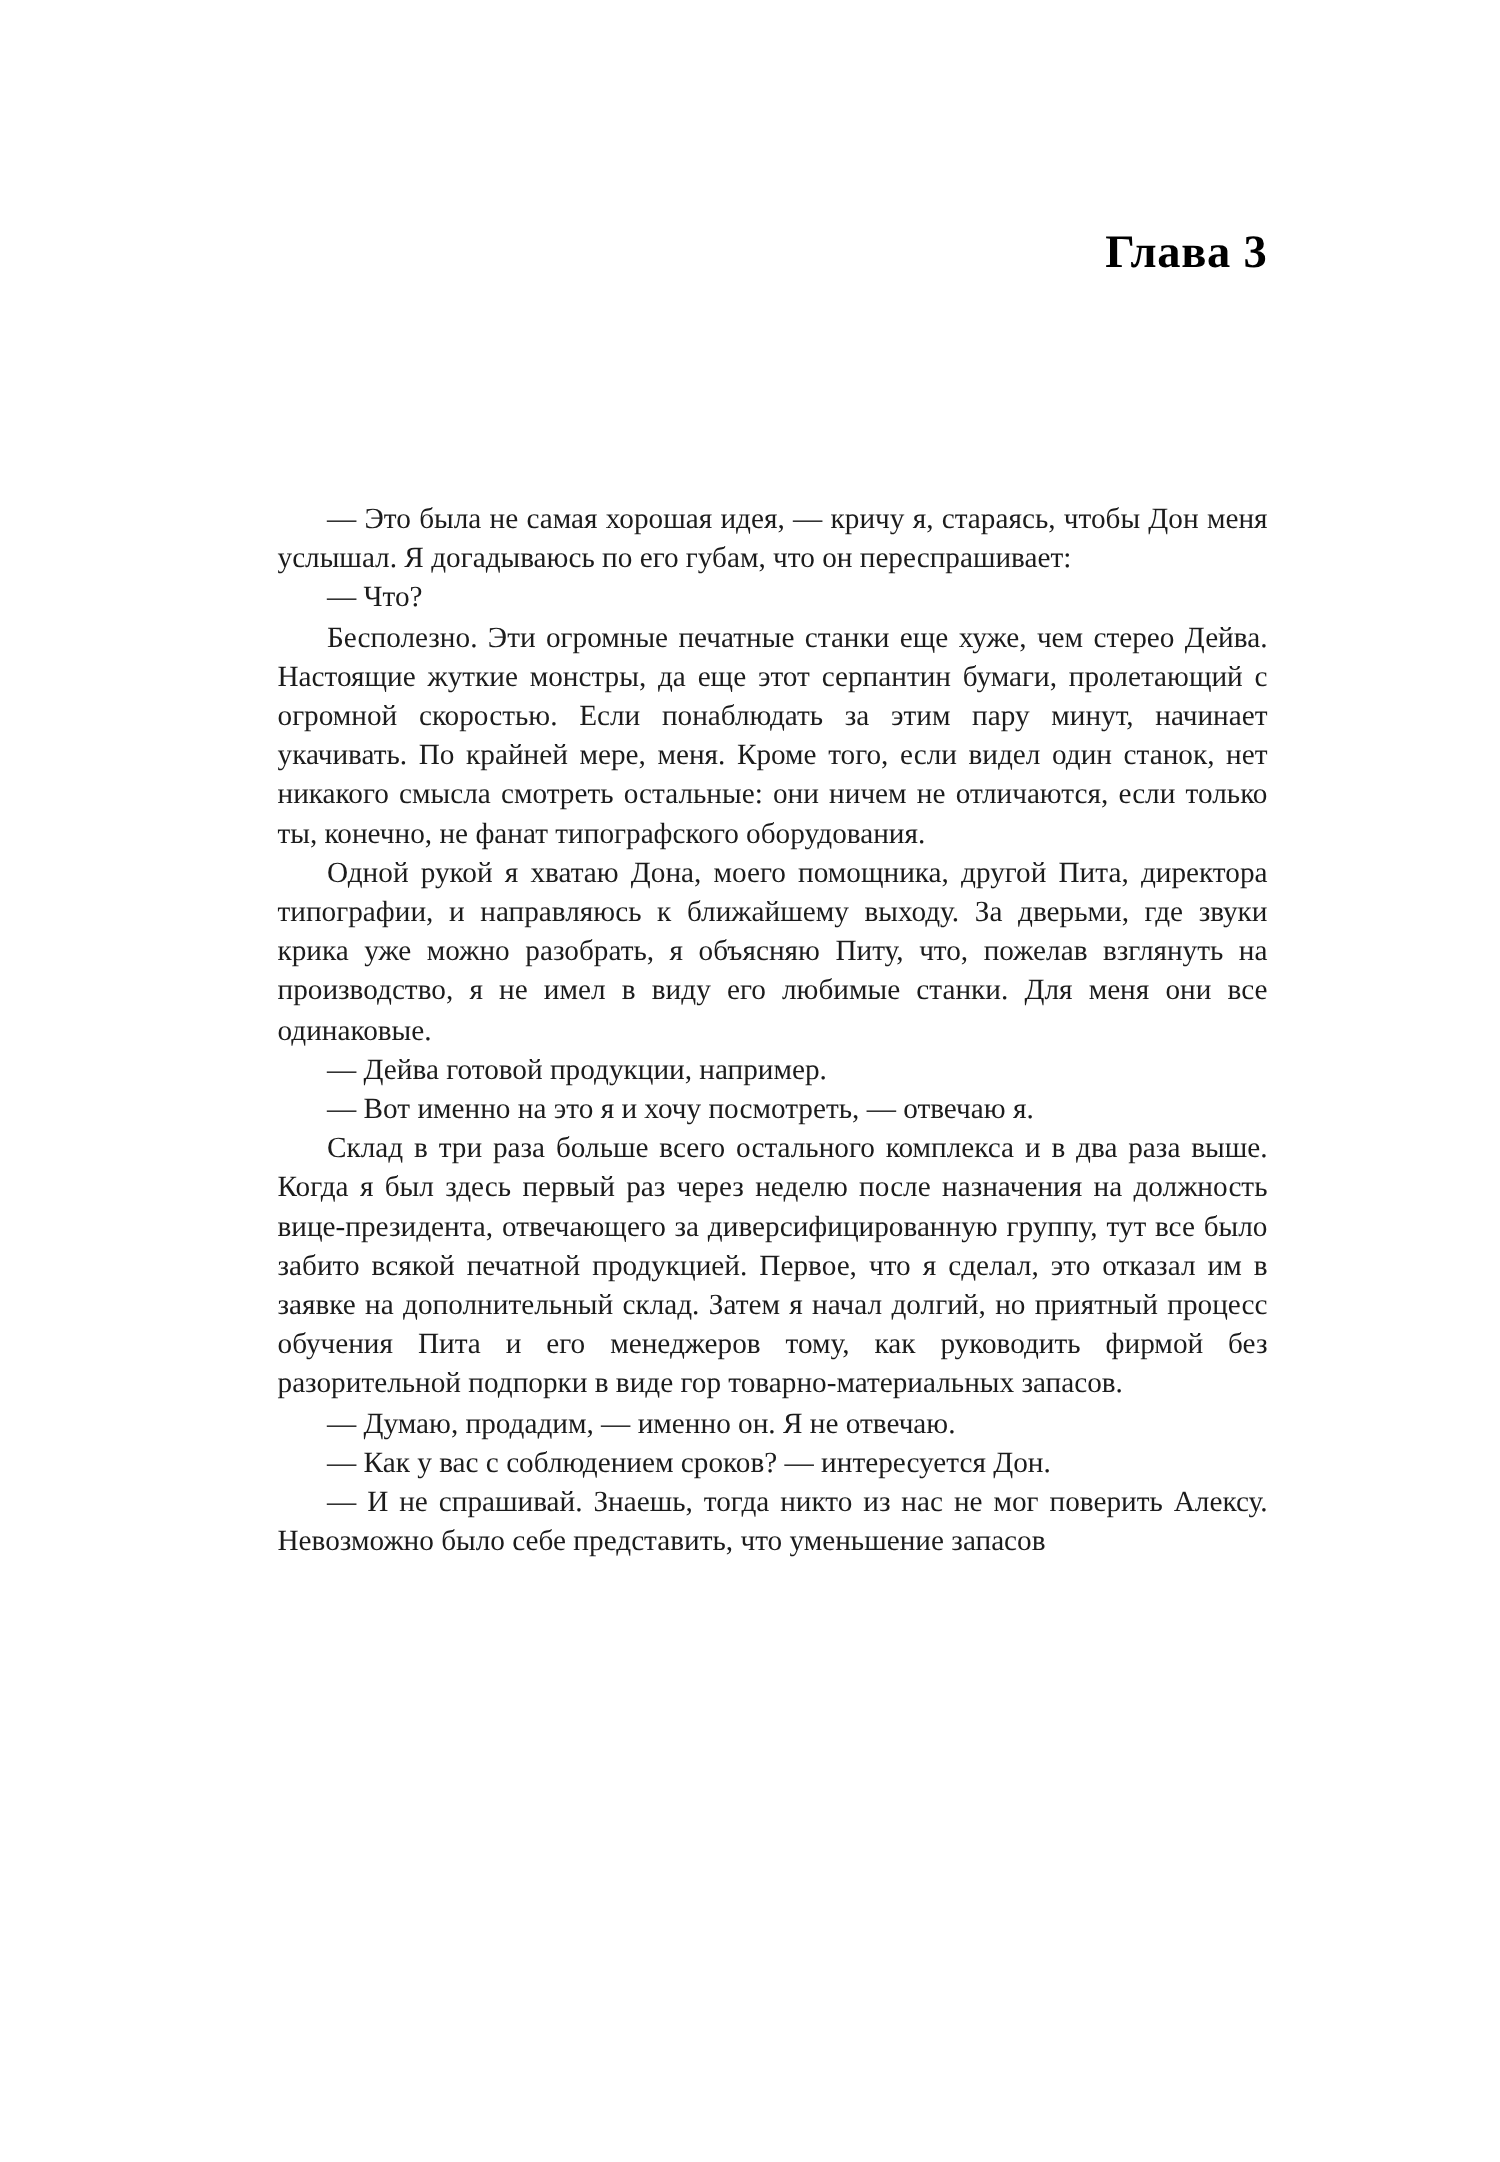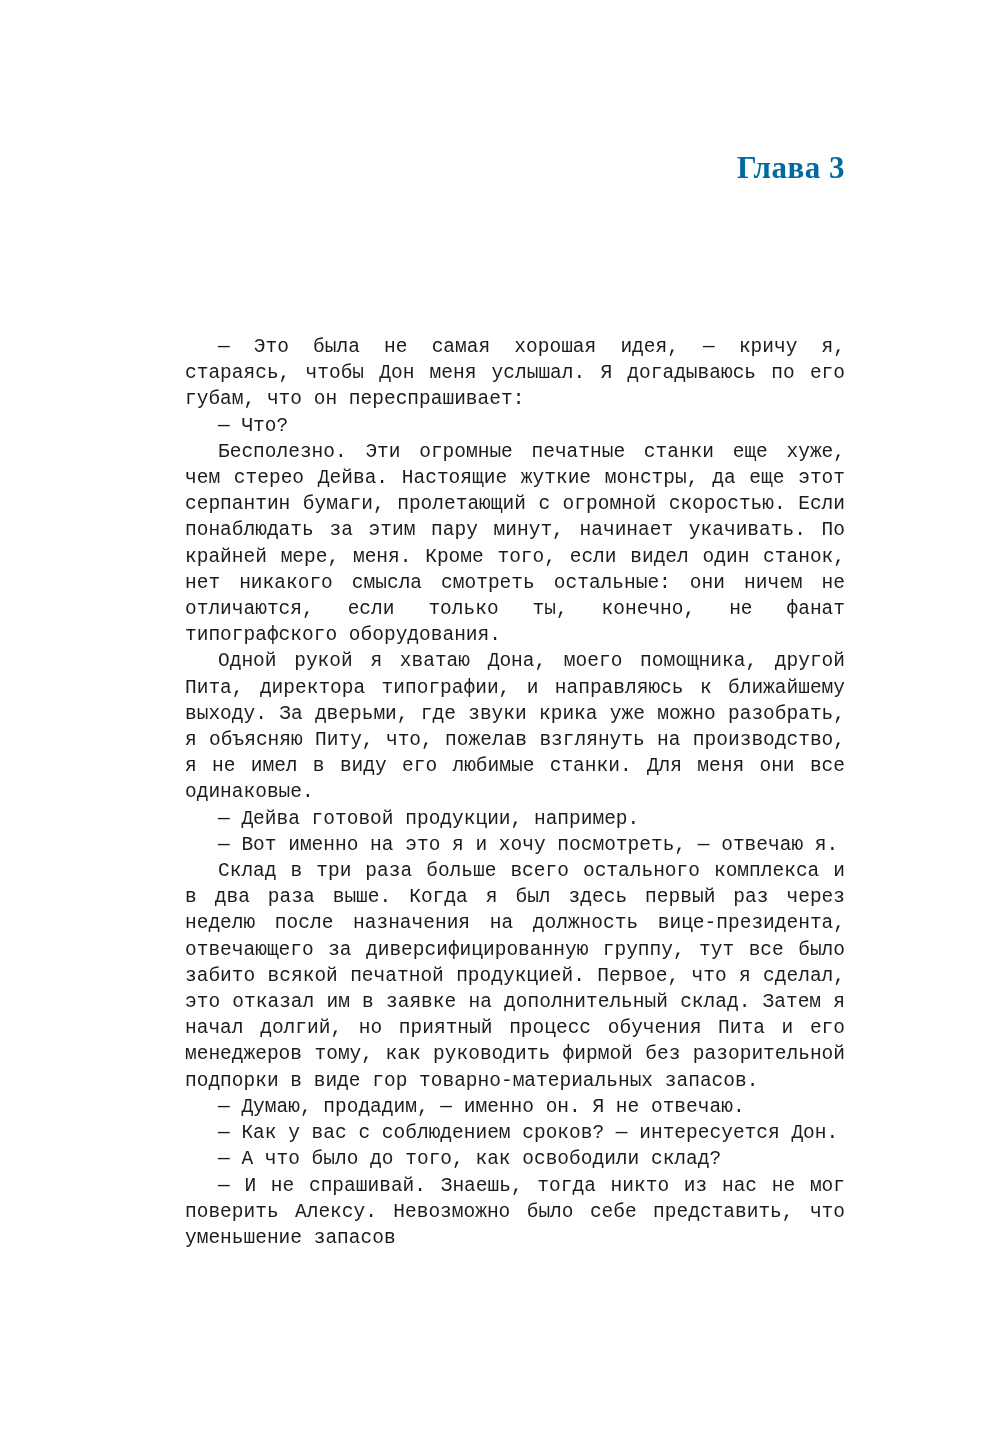--- a/index.html
+++ b/index.html
@@ -27,7 +27,7 @@
     font-size: 31px;
     font-weight: bold;
     letter-spacing: 0.5px;
-    color: #0369a1;
+    color: #000000;
   }
   .text-block {
     font-size: 19.5px;

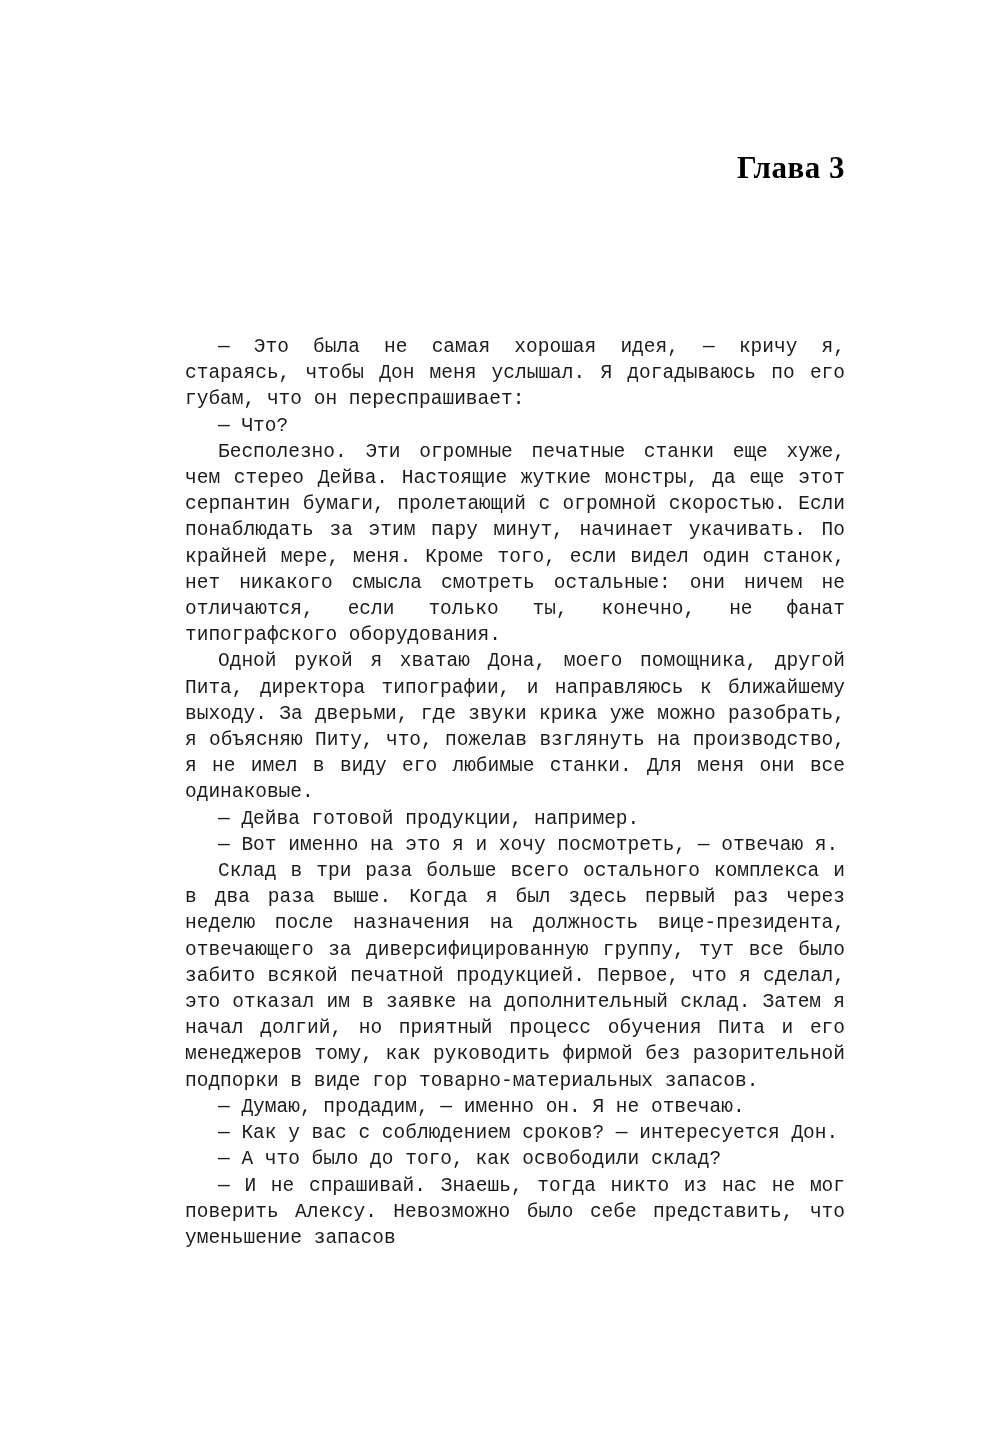--- a/index.html
+++ b/index.html
@@ -39,7 +39,6 @@
   .text-block p {
     margin: 0;
     text-indent: 33px;
-    font-family: Liberation Mono, monospace;
   }
 </style>
 </head>

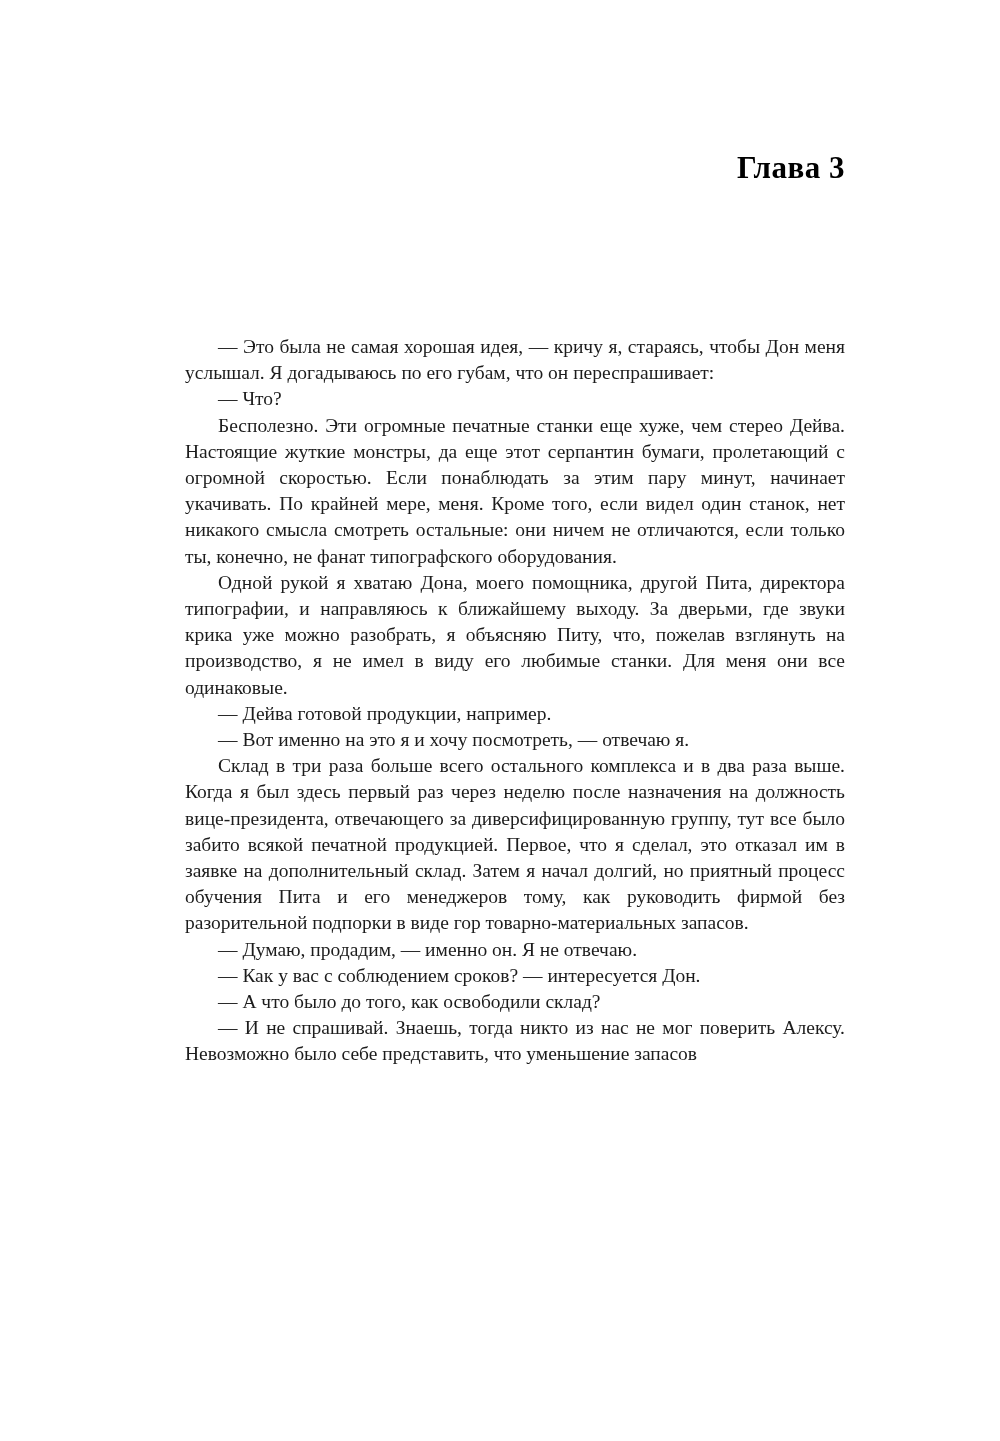--- a/index.html
+++ b/index.html
@@ -56,7 +56,6 @@
       <p>Склад в три раза больше всего остального комплекса и в два раза выше. Когда я был здесь первый раз через неделю после назначения на должность вице-президента, отвечающего за диверсифицированную группу, тут все было забито всякой печатной продукцией. Первое, что я сделал, это отказал им в заявке на дополнительный склад. Затем я начал долгий, но приятный процесс обучения Пита и его менеджеров тому, как руководить фирмой без разорительной подпорки в виде гор товарно-материальных запасов.</p>
       <p>— Думаю, продадим, — именно он. Я не отвечаю.</p>
       <p>— Как у вас с соблюдением сроков? — интересуется Дон.</p>
-      <p>— А что было до того, как освободили склад?</p>
       <p>— И не спрашивай. Знаешь, тогда никто из нас не мог поверить Алексу. Невозможно было себе представить, что уменьшение запасов</p>
     </div>
 </div>

